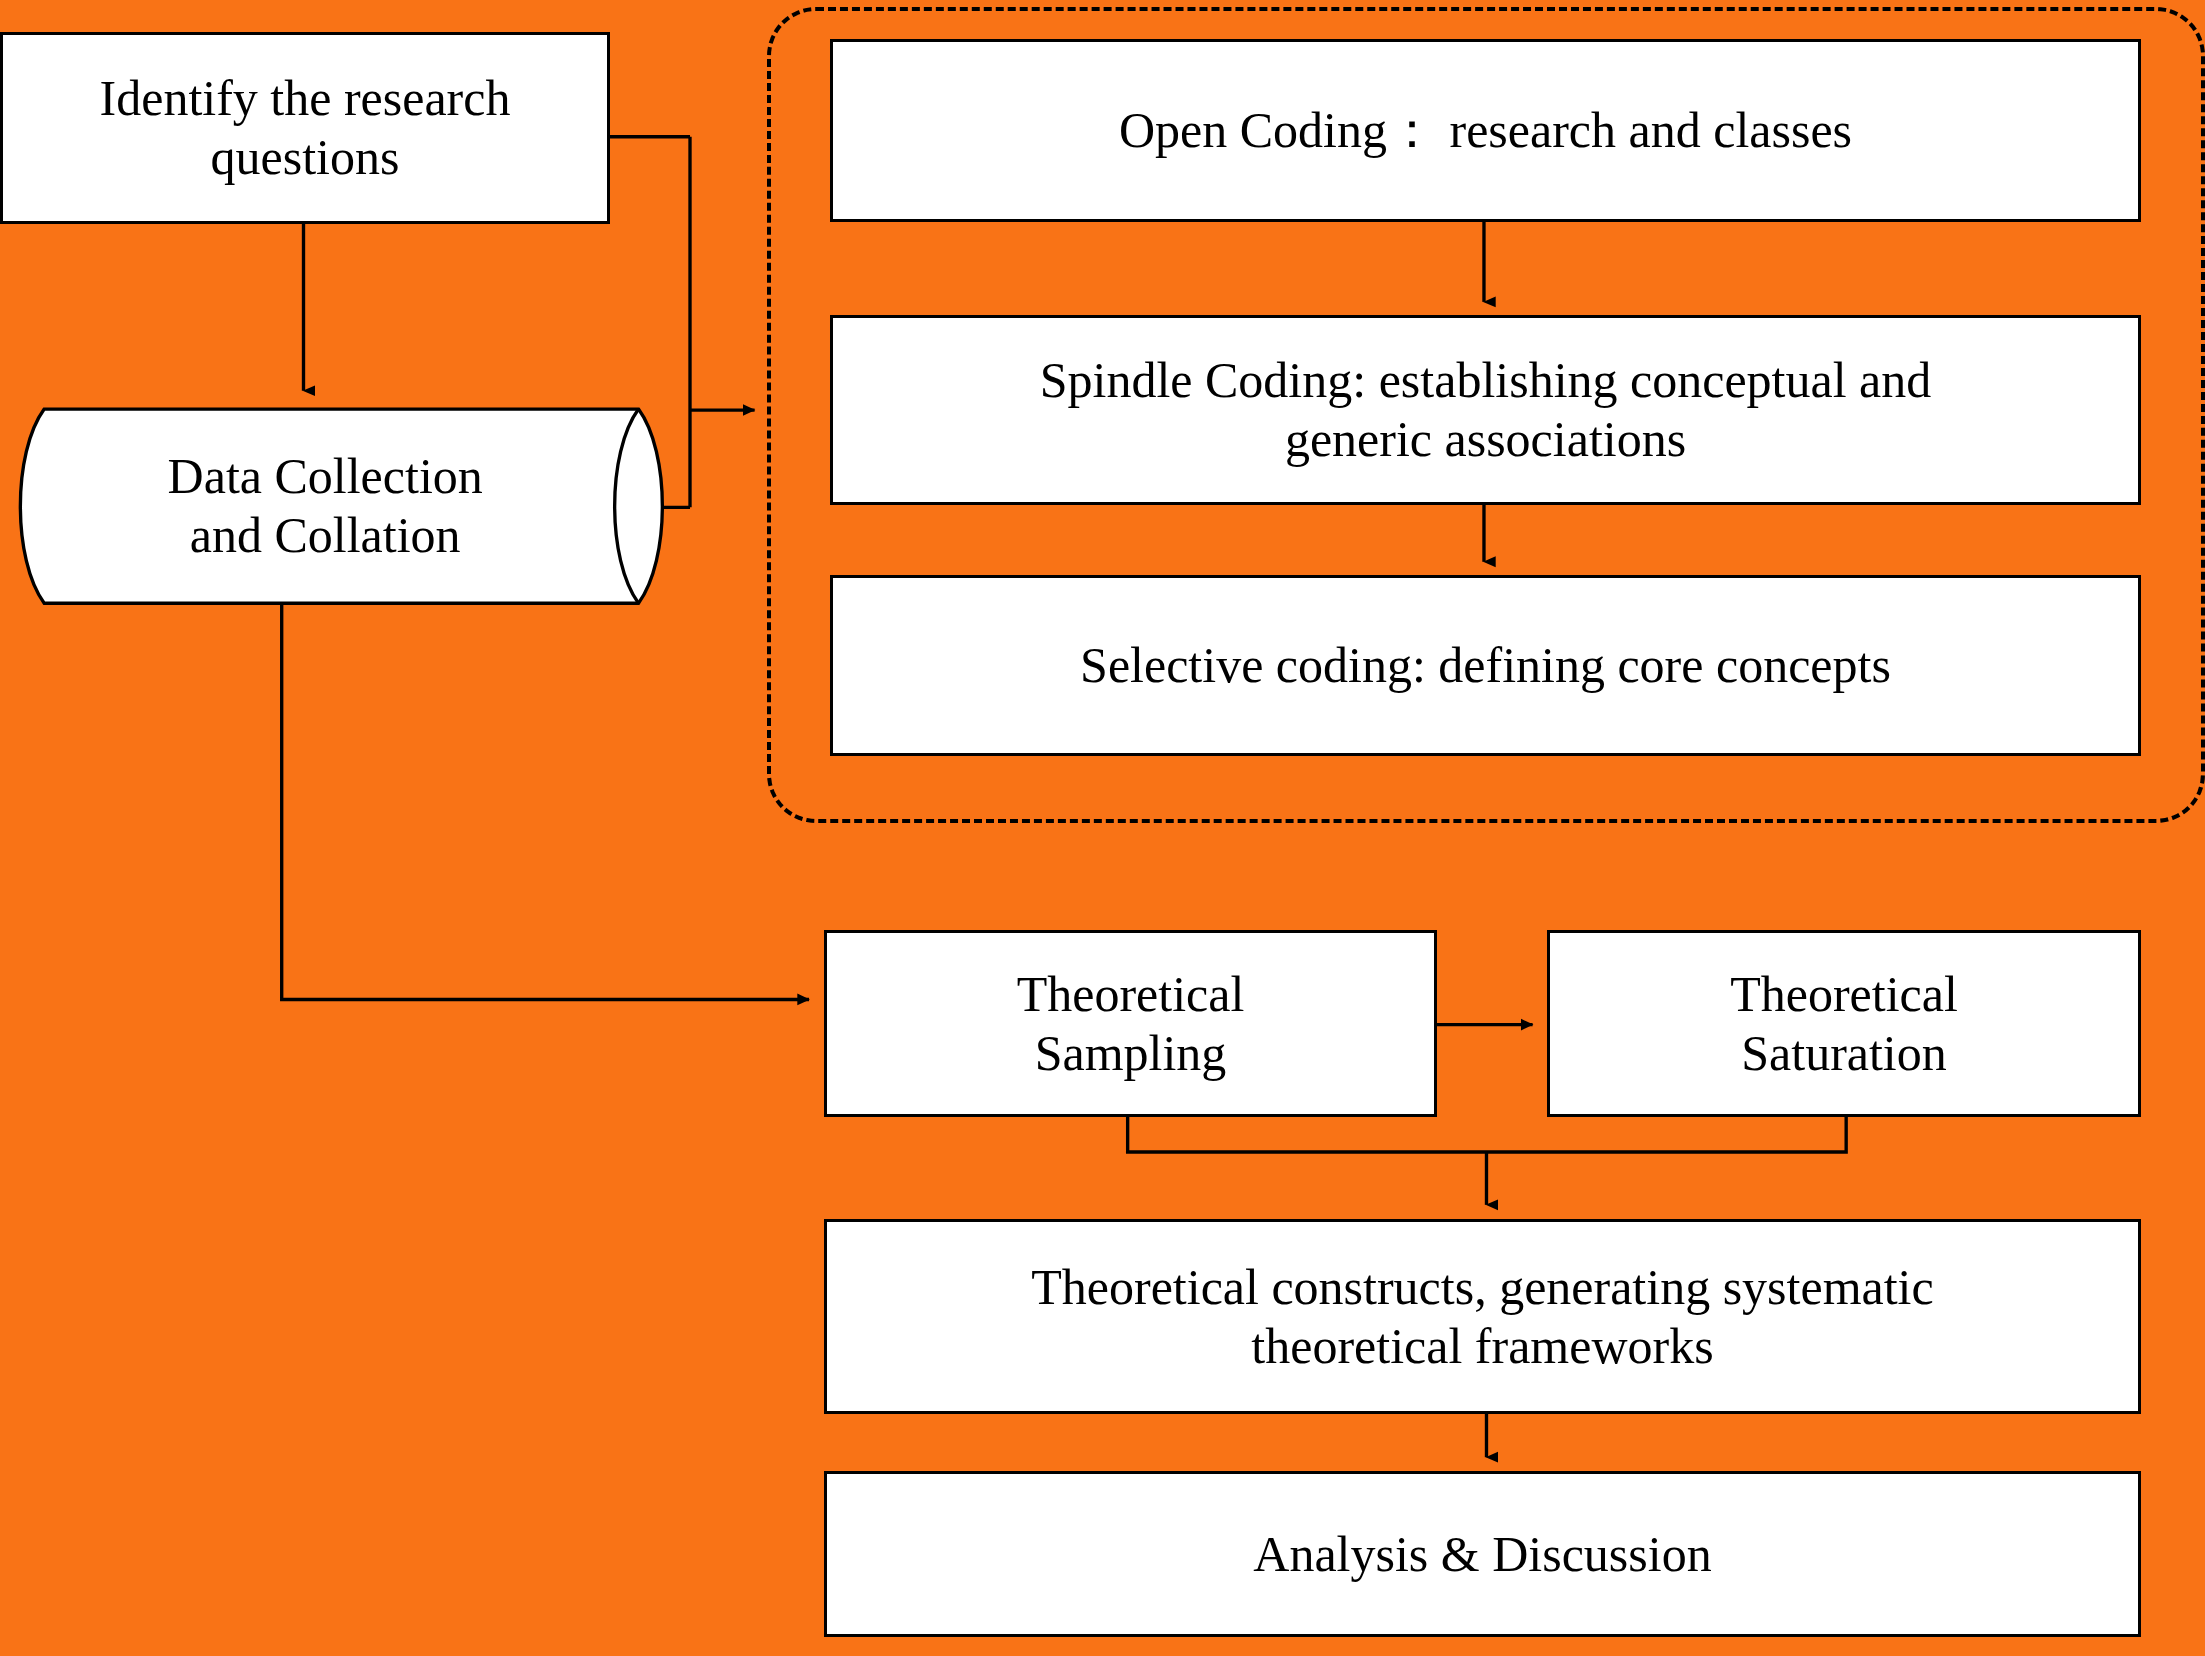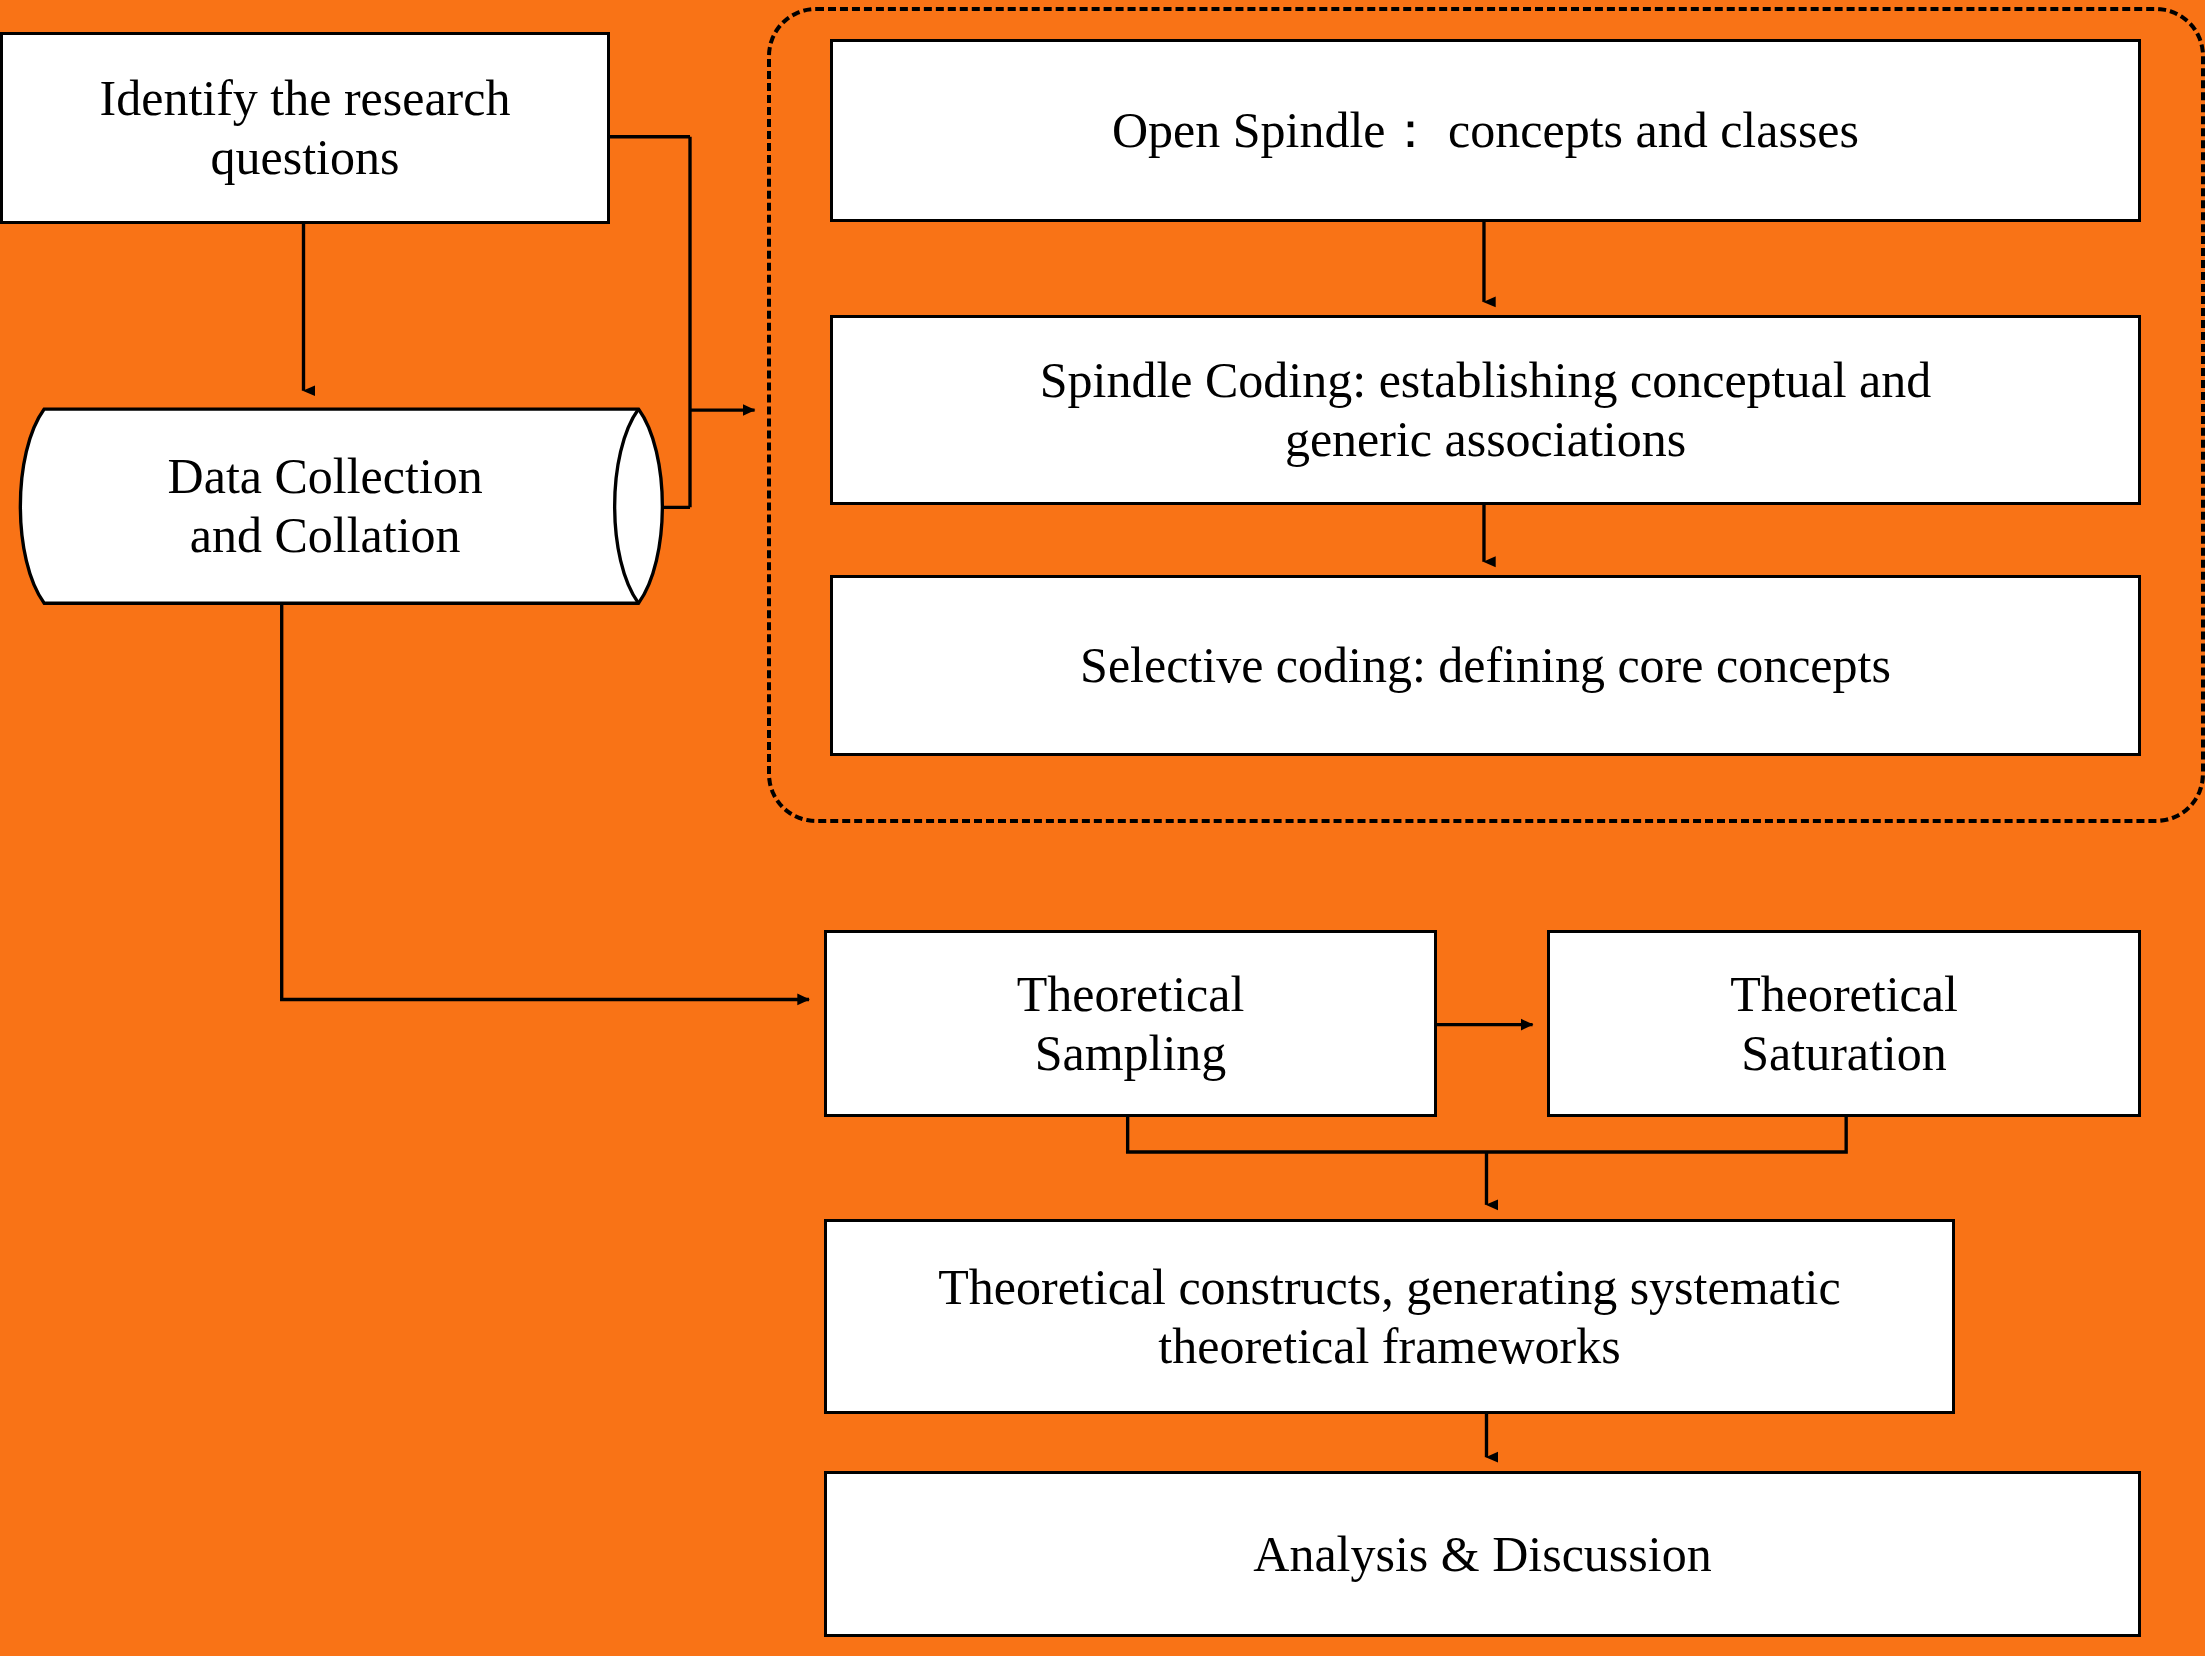--- a/index.html
+++ b/index.html
@@ -148,7 +148,7 @@
   </div>
 
   <div class="node rect" id="n-open">
-    <span class="txt">Open Spindle：  concepts and classes</span>
+    <span class="txt">Open Coding：  research and classes</span>
   </div>
 
   <div class="node rect" id="n-selective">

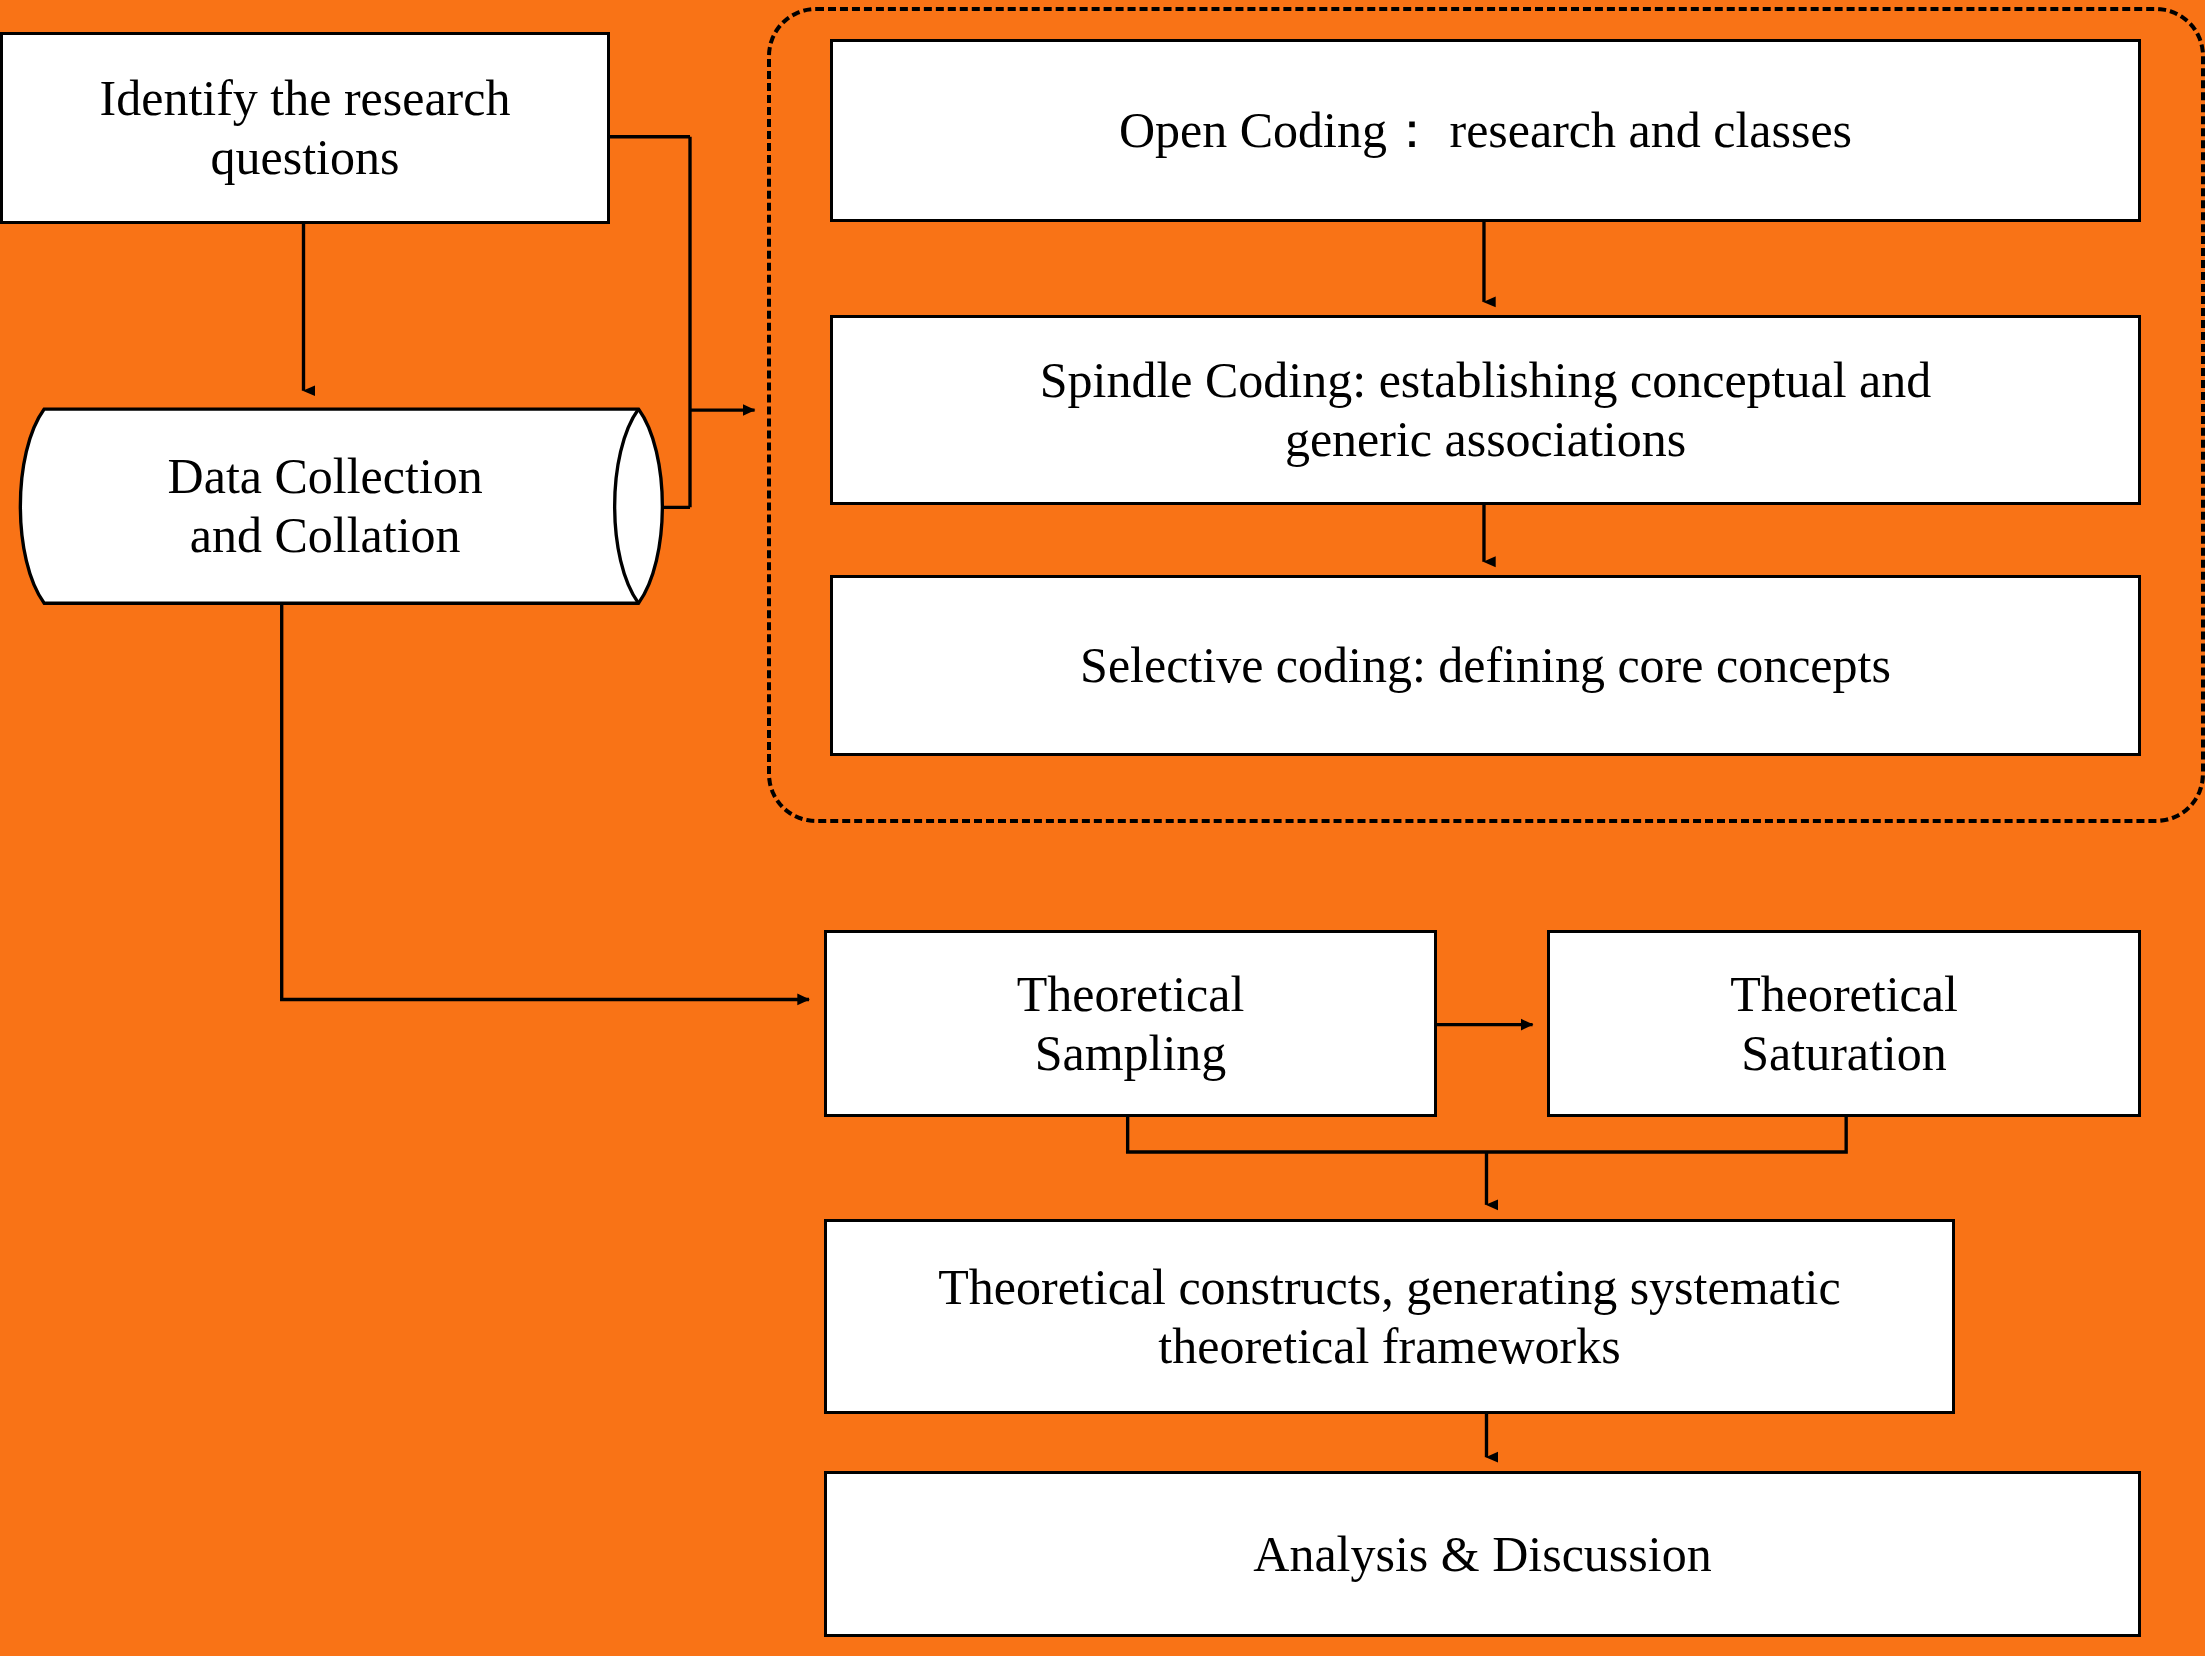--- a/index.html
+++ b/index.html
@@ -52,7 +52,7 @@
   #n-selective  { left: 830px;  top: 575px;  width: 1311px; height: 181px; font-size: 50px; }
   #n-sampling   { left: 824px;  top: 930px; width: 613px;  height: 187px; font-size: 50px; }
   #n-saturation { left: 1547px; top: 930px; width: 594px;  height: 187px; font-size: 50px; }
-  #n-constructs { left: 824px;  top: 1219px; width: 1131px; height: 195px; font-size: 50px; }
+  #n-constructs { left: 824px;  top: 1219px; width: 1317px; height: 195px; font-size: 50px; }
   #n-analysis   { left: 824px;  top: 1471px; width: 1317px; height: 166px; font-size: 50px; }
 
   

